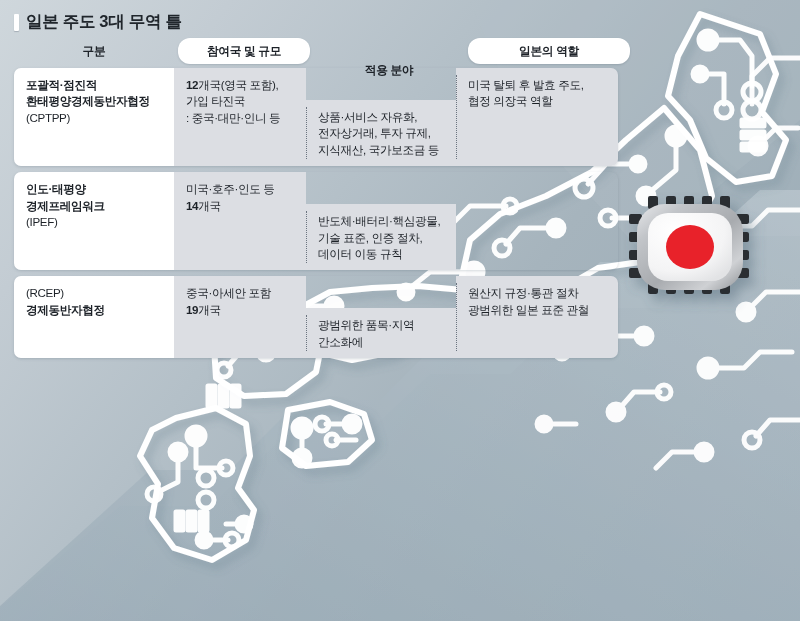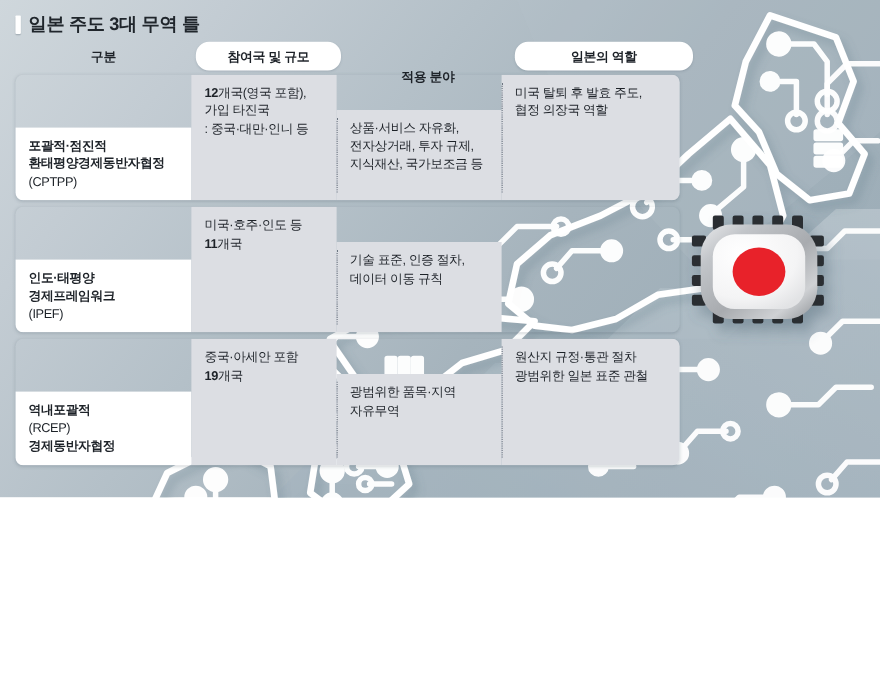--- a/index.html
+++ b/index.html
@@ -15,7 +15,7 @@
   #stage {
     position: relative;
     width: 800px;
-    height: 452px;
+    height: 621px;
     background: linear-gradient(128deg,
                 #cfd7dc 0%,
                 #c3ccd3 18%,

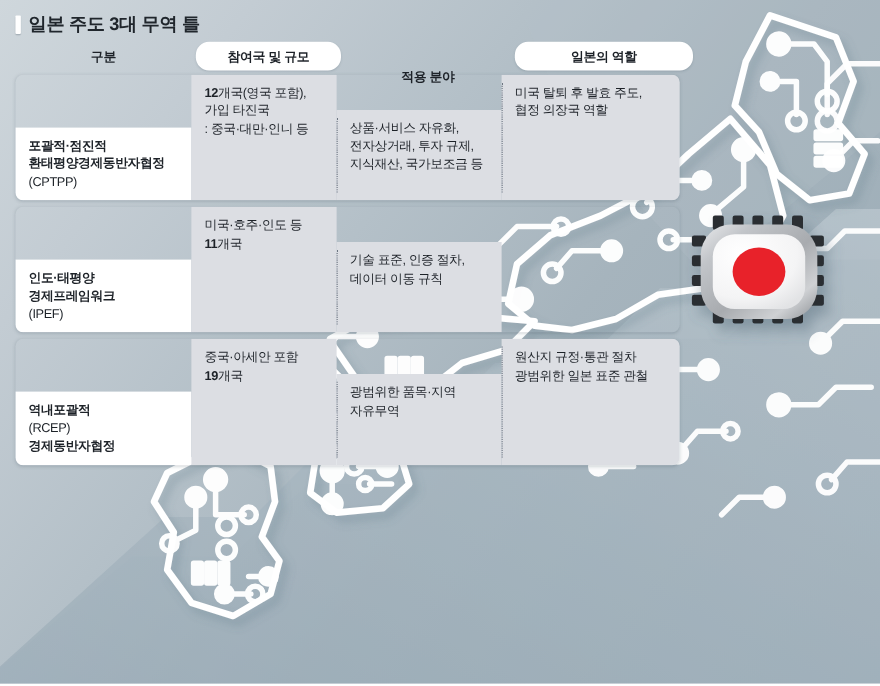--- a/index.html
+++ b/index.html
@@ -116,7 +116,6 @@
   }
   .cell.label {
     background: #ffffff;
-    margin-top: 48px;
   }
   .cell.value {
     background: #dcdee3;

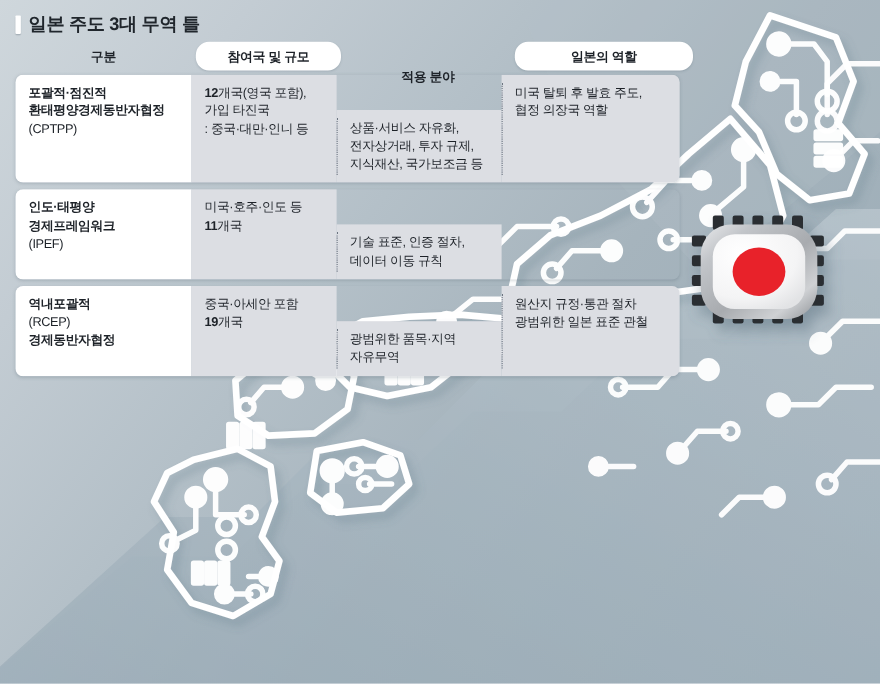--- a/index.html
+++ b/index.html
@@ -387,7 +387,7 @@
           </div>
           <div class="cell value c1">
             <span class="ln">미국·호주·인도 등</span>
-            <span class="ln"><span class="bold">11</span>개국</span>
+            <span class="ln"><span class="bold">14</span>개국</span>
           </div>
           <div class="cell value sep c2">
             <span class="ln">기술 표준, 인증 절차,</span>

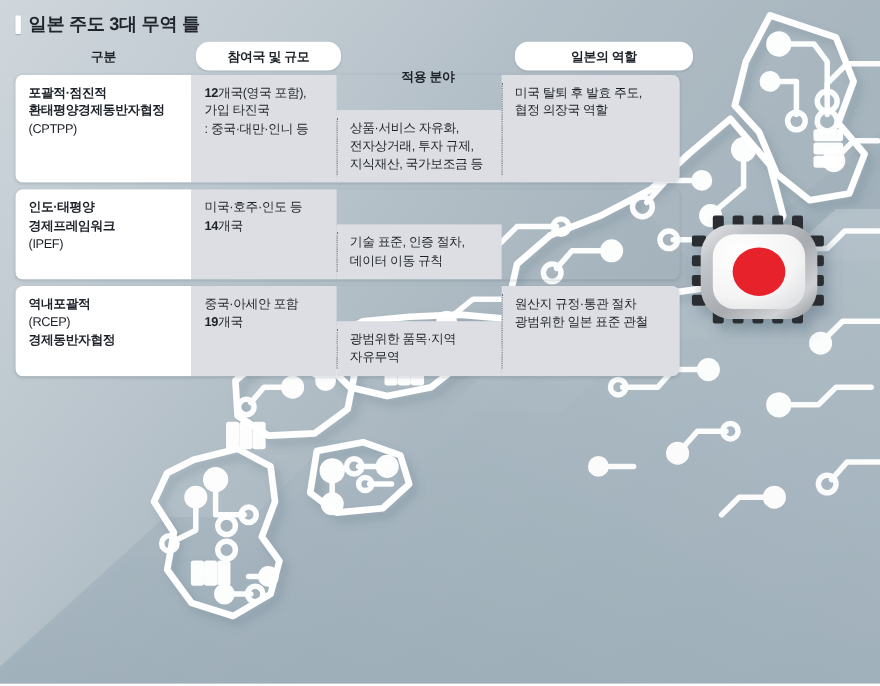--- a/index.html
+++ b/index.html
@@ -390,6 +390,7 @@
             <span class="ln"><span class="bold">14</span>개국</span>
           </div>
           <div class="cell value sep c2">
+            <span class="ln">반도체·배터리·핵심광물,</span>
             <span class="ln">기술 표준, 인증 절차,</span>
             <span class="ln">데이터 이동 규칙</span>
           </div>

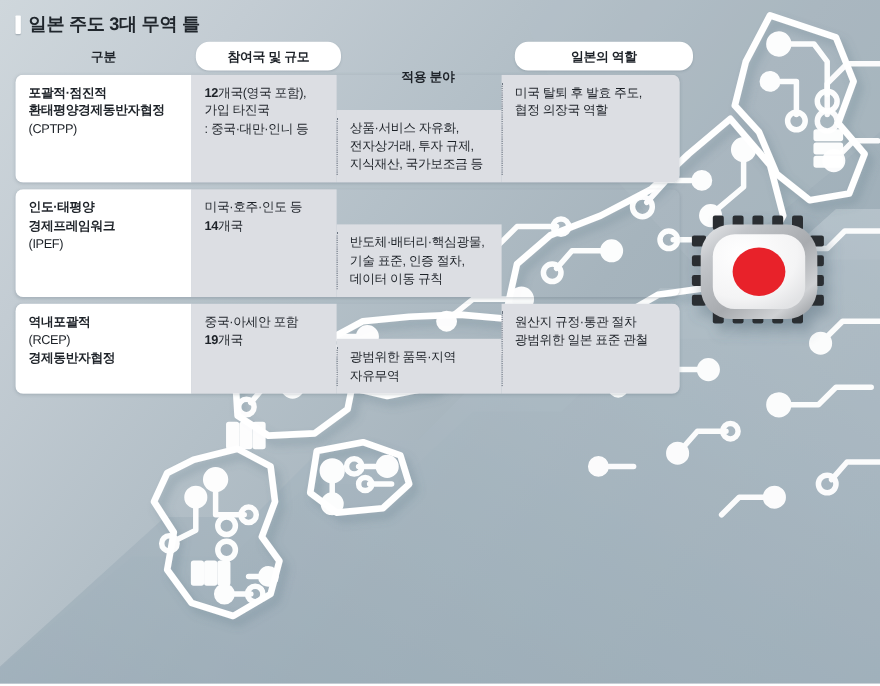--- a/index.html
+++ b/index.html
@@ -397,7 +397,6 @@
         </div>
         <div class="data-row">
           <div class="cell label c0">
-            <span class="ln bold">역내포괄적</span>
             <span class="ln">(RCEP)</span>
             <span class="ln bold">경제동반자협정</span>
           </div>

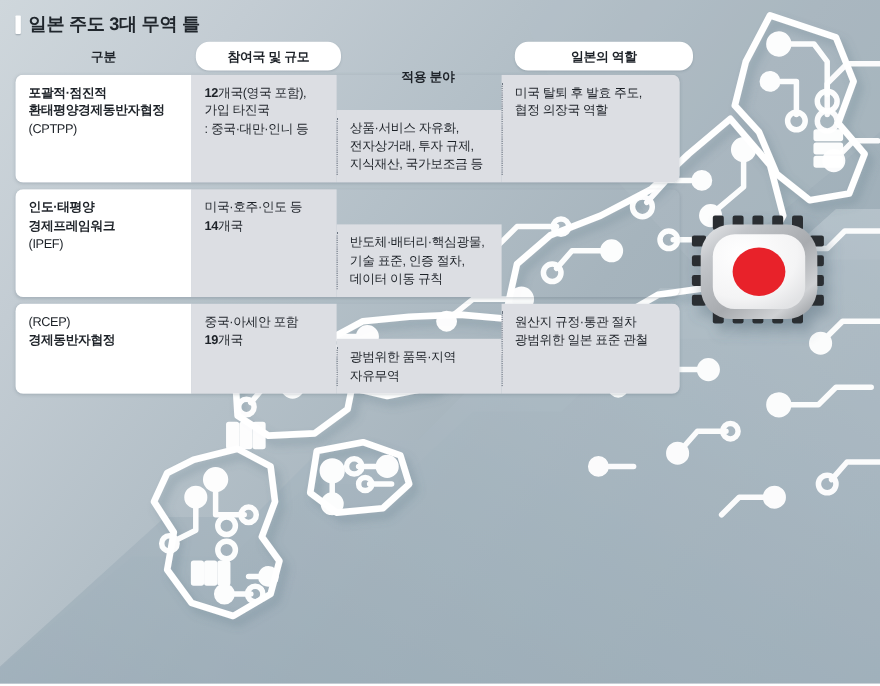--- a/index.html
+++ b/index.html
@@ -406,7 +406,7 @@
           </div>
           <div class="cell value sep c2">
             <span class="ln">광범위한 품목·지역</span>
-            <span class="ln">자유무역</span>
+            <span class="ln">간소화에</span>
           </div>
           <div class="cell value sep c3">
             <span class="ln">원산지 규정·통관 절차</span>

